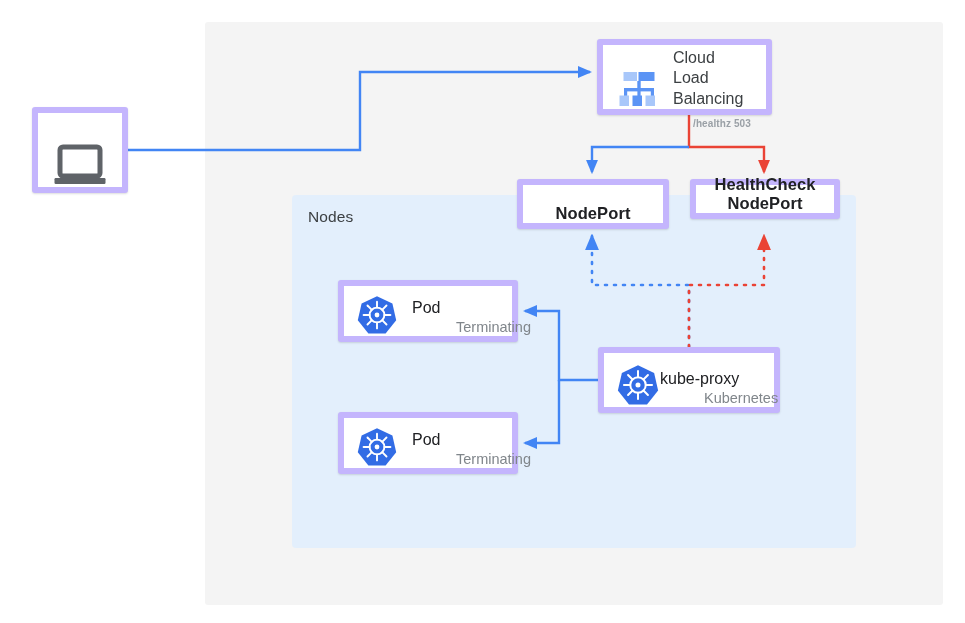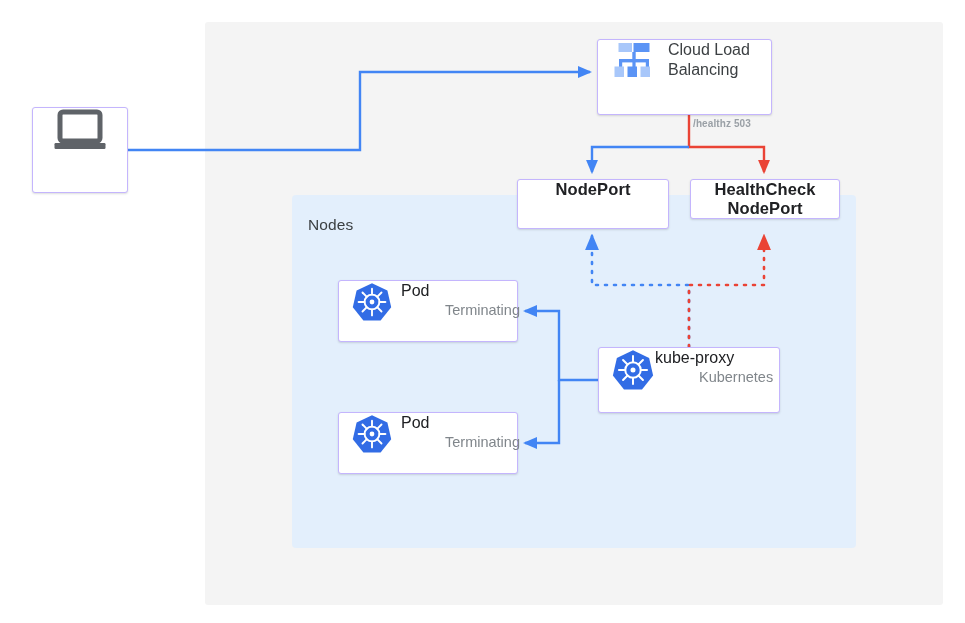--- a/index.html
+++ b/index.html
@@ -53,12 +53,12 @@
   .card {
     position: absolute;
     background: #ffffff;
-    border: 1px solid #c4b5fd;
+    border: 6px solid #c4b5fd;
     border-radius: 3px;
     box-shadow: 0 1px 2px rgba(60,64,67,0.18);
     box-sizing: border-box;
     display: flex;
-    align-items: flex-start;
+    align-items: flex-end;
   }
 
   

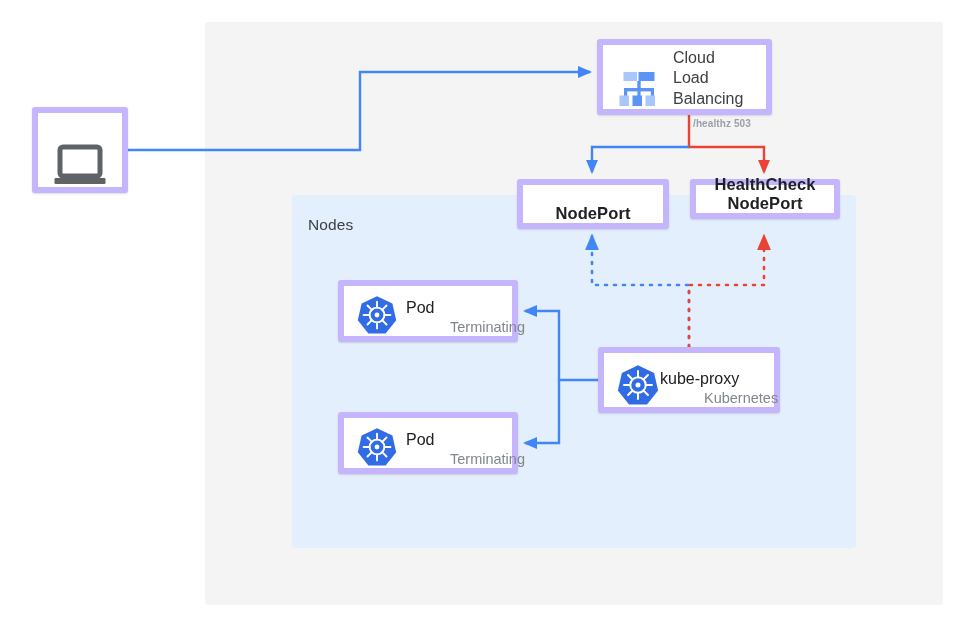--- a/index.html
+++ b/index.html
@@ -42,7 +42,7 @@
   .nodes-label {
     position: absolute;
     left: 308px;
-    top: 216px;
+    top: 208px;
     font-size: 15.5px;
     color: #3c4043;
     letter-spacing: 0.1px;

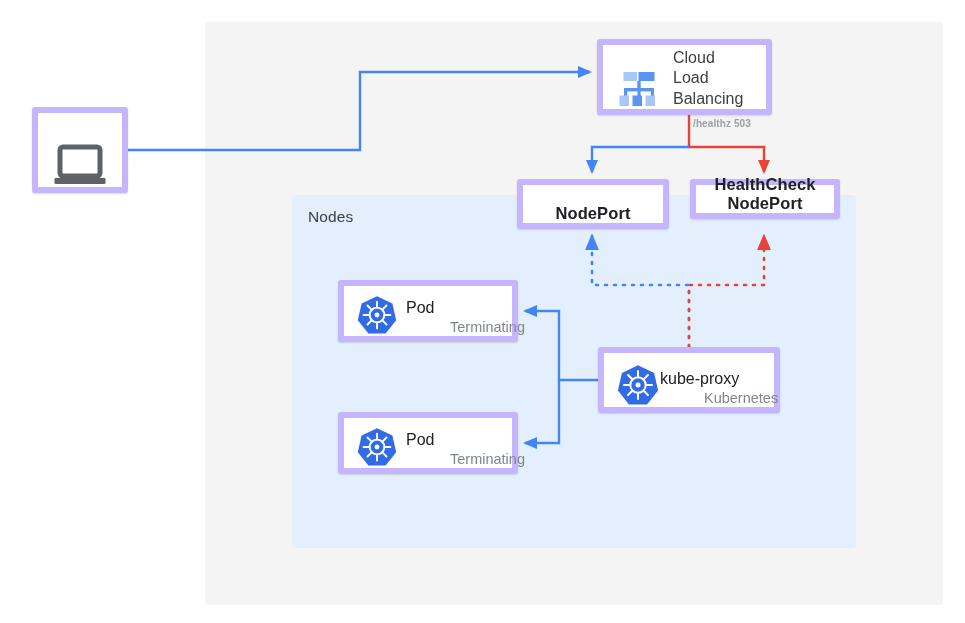--- a/index.html
+++ b/index.html
@@ -104,7 +104,7 @@
     width: 180px;
     height: 62px;
     padding: 0 12px;
-    gap: 8px;
+    gap: 14px;
   }
   .pod-box-1 { top: 280px; }
   .pod-box-2 { top: 412px; }

